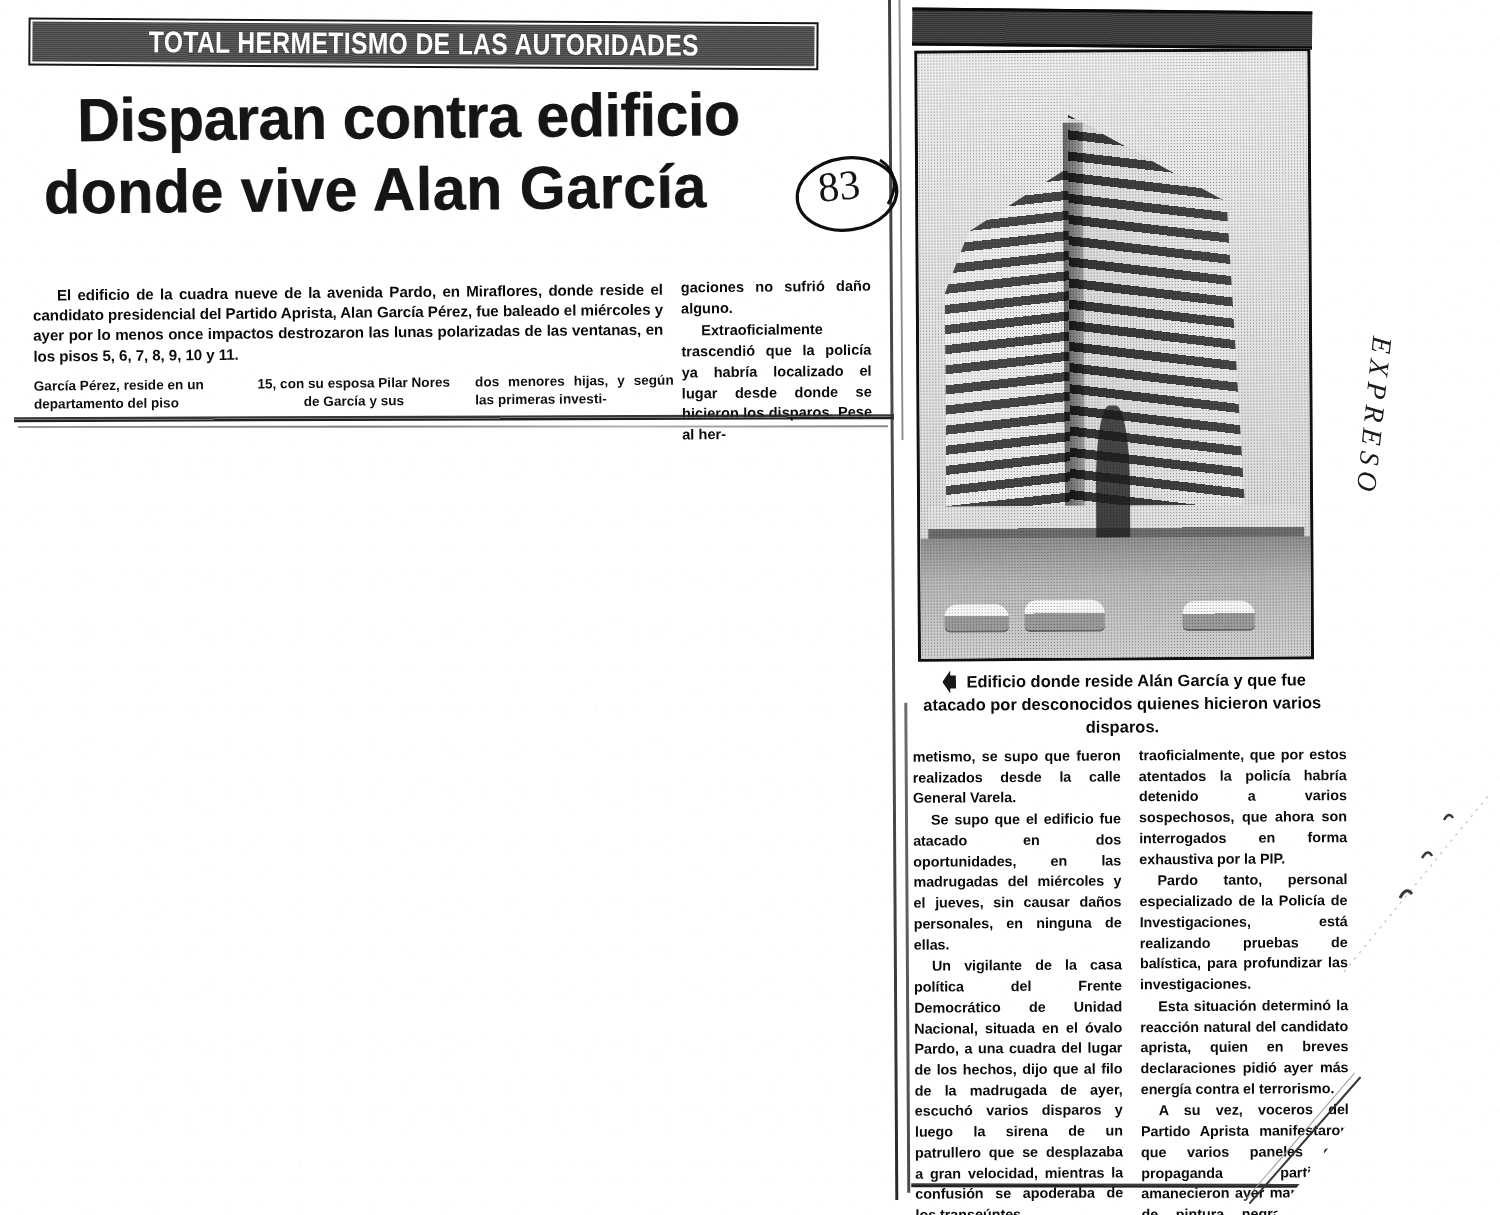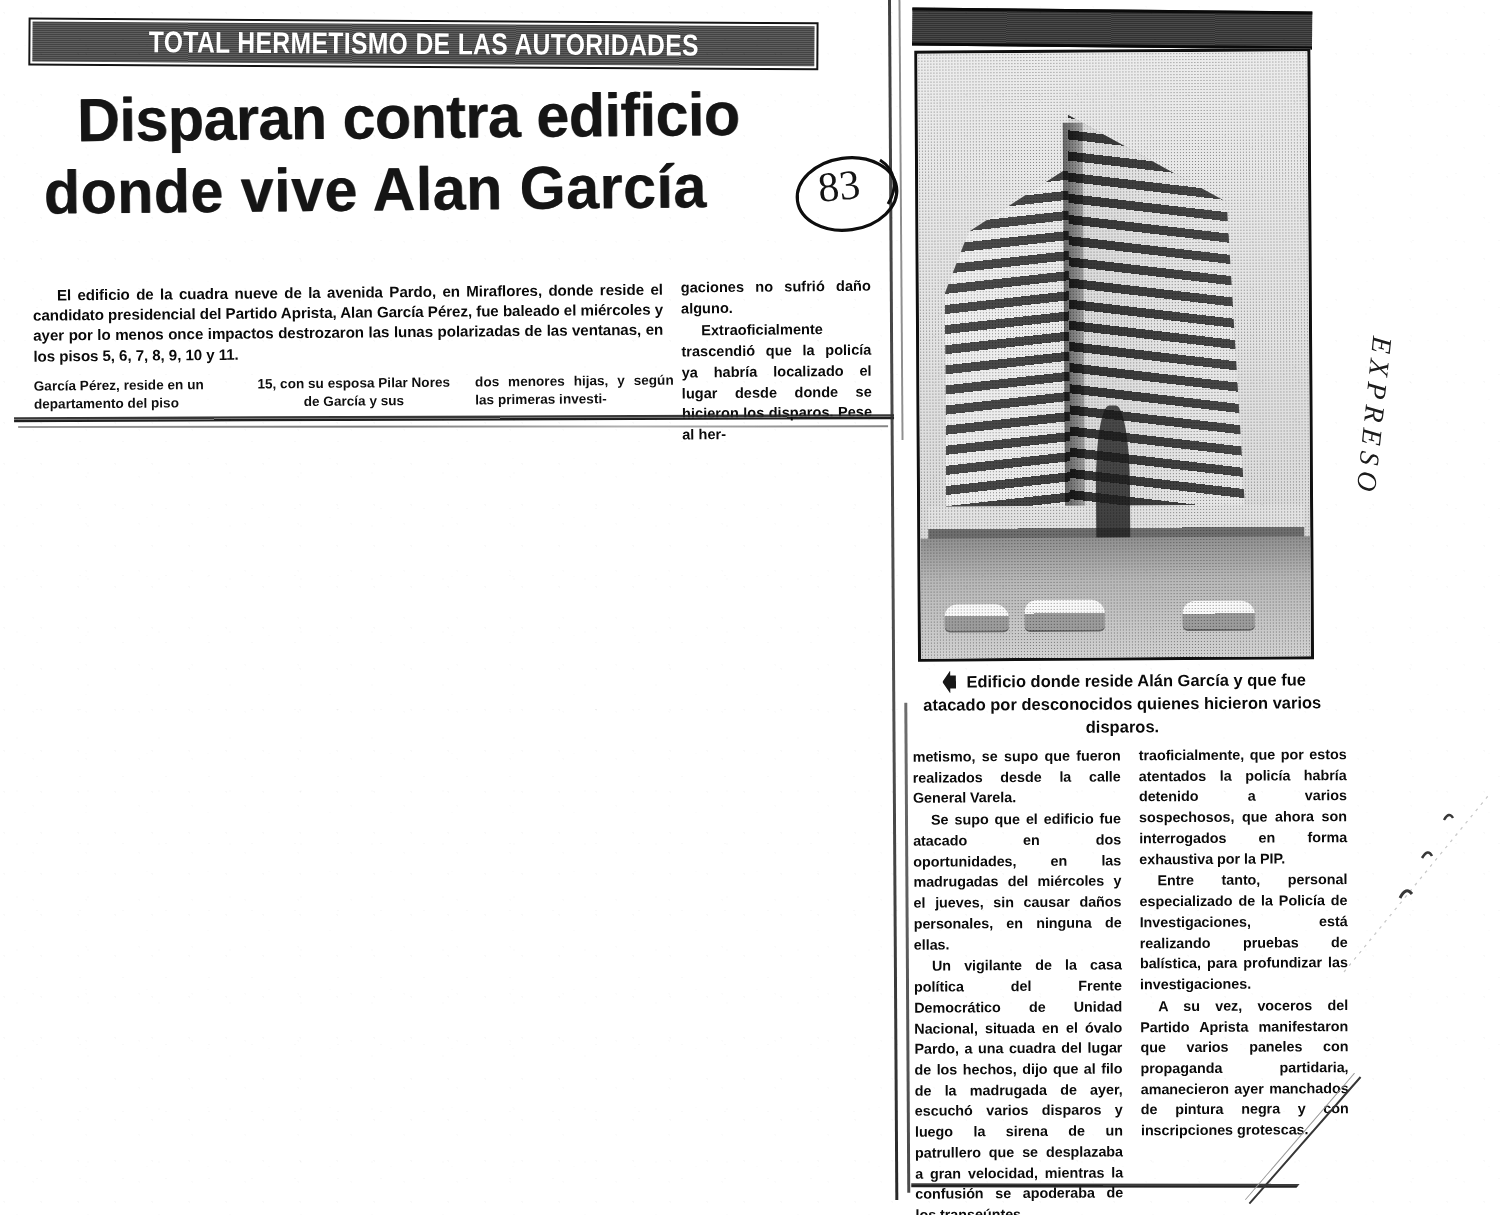--- a/index.html
+++ b/index.html
@@ -397,7 +397,7 @@
 
       <div class="bcol">
         <p>traoficialmente, que por estos atentados la policía habría detenido a varios sospechosos, que ahora son interrogados en forma exhaustiva por la PIP.</p>
-        <p><span class="indent"></span><span>Entre tanto, personal especializado de la Policía de Investigaciones, está realizando pruebas de balística, para profundizar las investigaciones.</span></p>
+        <p><span class="indent"></span><span>Pardo tanto, personal especializado de la Policía de Investigaciones, está realizando pruebas de balística, para profundizar las investigaciones.</span></p>
         <p><span class="indent"></span><span>A su vez, voceros del Partido Aprista manifestaron que varios paneles con propaganda partidaria, amanecieron ayer manchados de pintura negra y con inscripciones grotescas.</span></p>
       </div>
     </div>

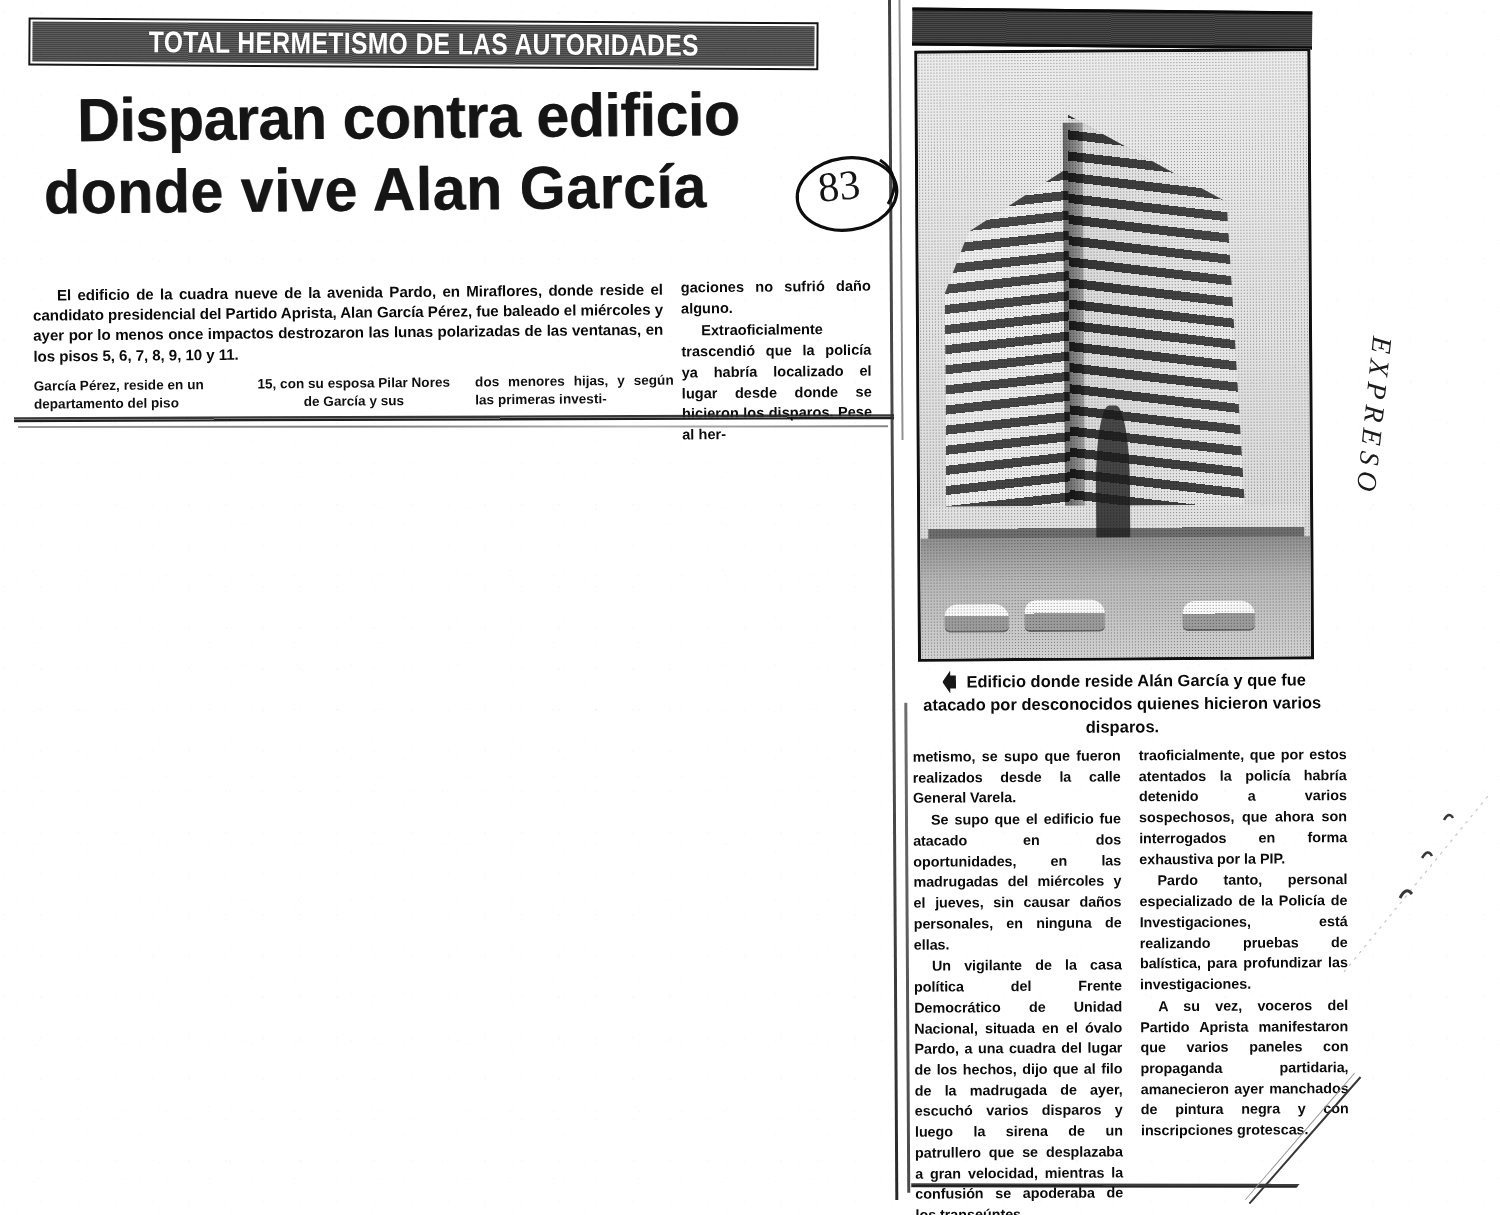--- a/index.html
+++ b/index.html
@@ -398,6 +398,7 @@
       <div class="bcol">
         <p>traoficialmente, que por estos atentados la policía habría detenido a varios sospechosos, que ahora son interrogados en forma exhaustiva por la PIP.</p>
         <p><span class="indent"></span><span>Pardo tanto, personal especializado de la Policía de Investigaciones, está realizando pruebas de balística, para profundizar las investigaciones.</span></p>
+        <p><span class="indent"></span><span>Esta situación determinó la reacción natural del candidato aprista, quien en breves declaraciones pidió ayer más energía contra el terrorismo.</span></p>
         <p><span class="indent"></span><span>A su vez, voceros del Partido Aprista manifestaron que varios paneles con propaganda partidaria, amanecieron ayer manchados de pintura negra y con inscripciones grotescas.</span></p>
       </div>
     </div>

